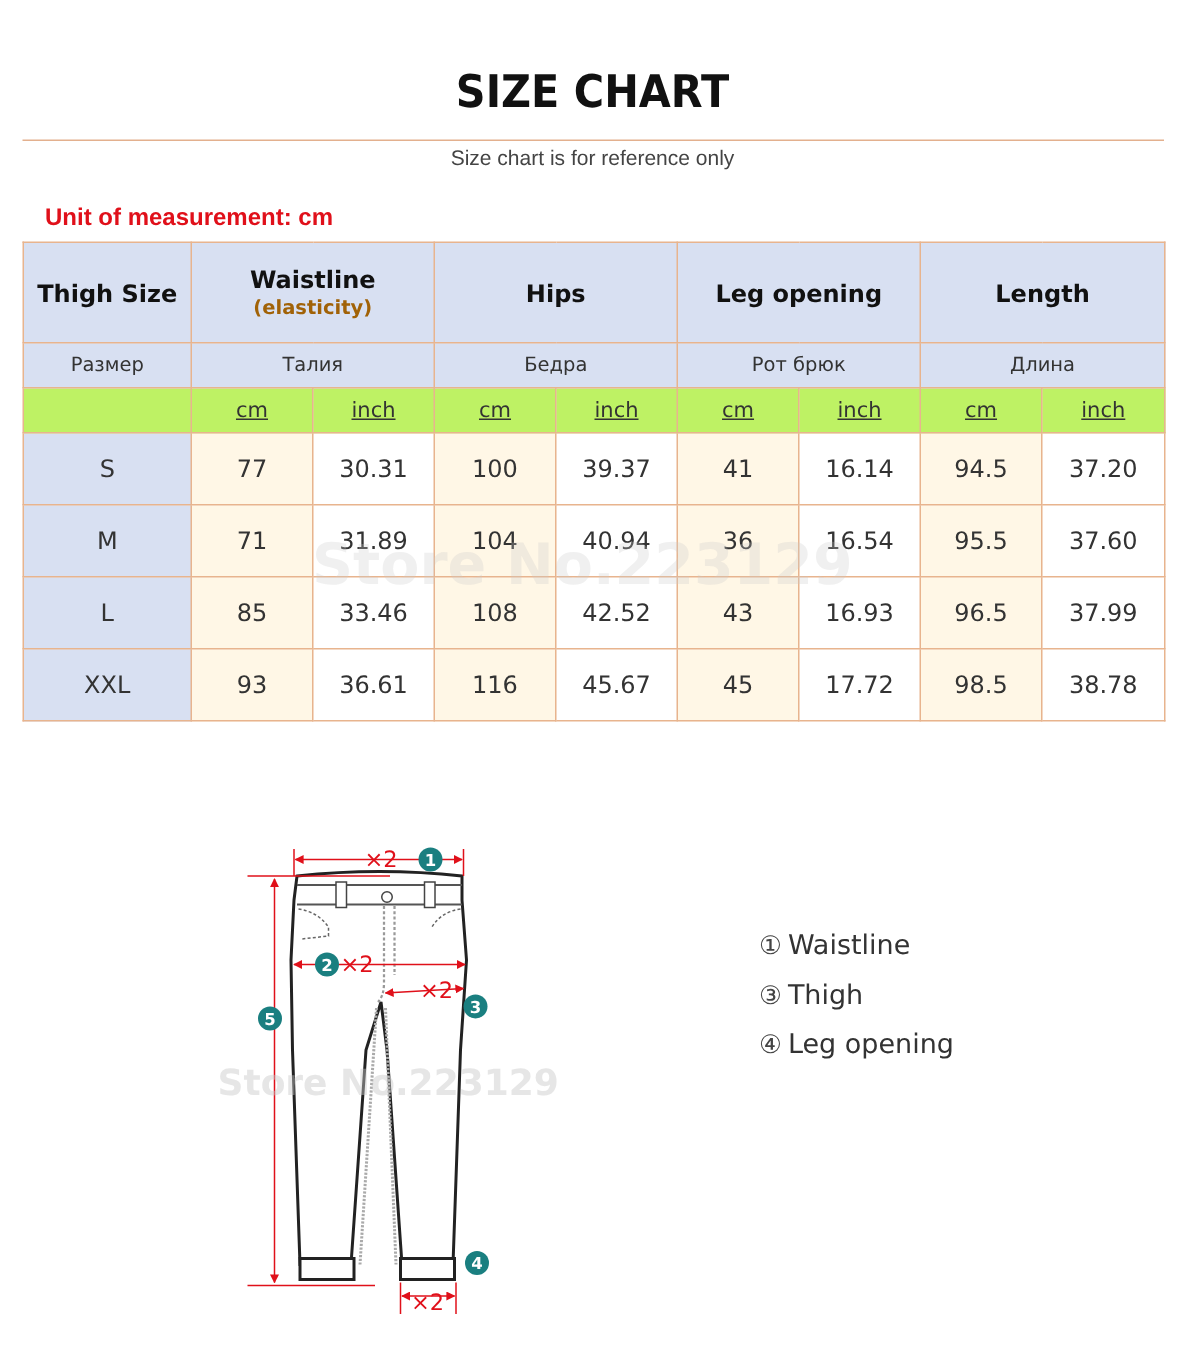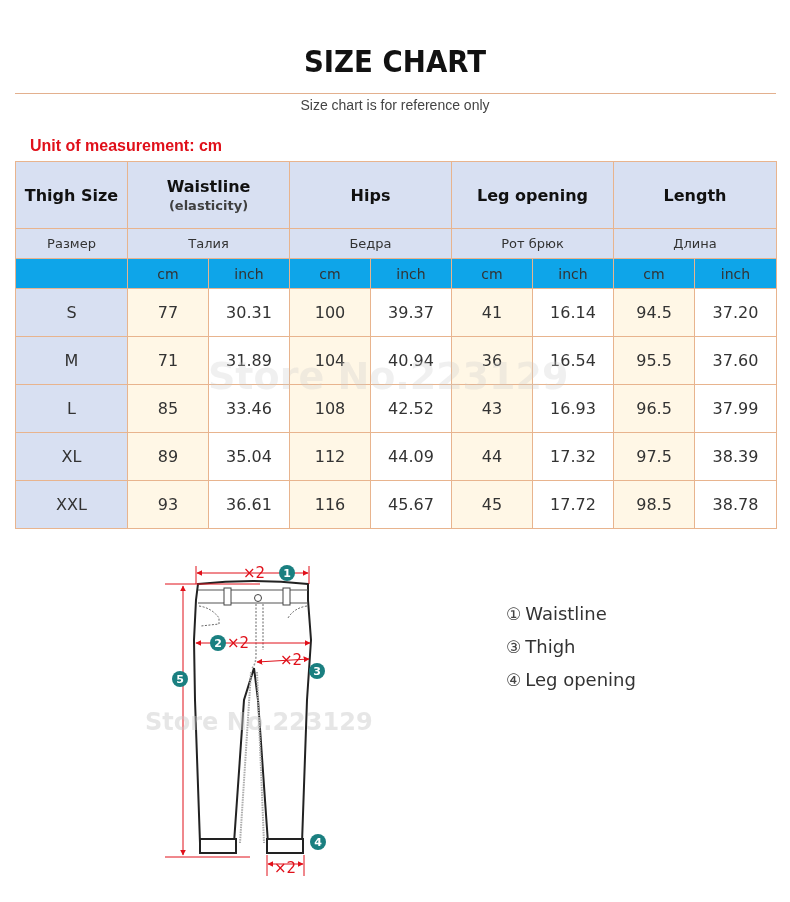--- a/index.html
+++ b/index.html
@@ -34,7 +34,7 @@
     color: #333; padding: 0;
   }
   .size-table tr.hdr td { height: 67px; background: #d8e0f2; font-weight: bold; font-size: 16px; color: #111; }
-  .size-table tr.hdr td .sub { display: block; font-size: 13px; color: #404040; font-weight: bold; margin-top: 2px; }
+  .size-table tr.hdr td .sub { display: block; font-size: 13px; color: #a16207; font-weight: bold; margin-top: 2px; }
   .size-table tr.ru td { height: 30px; background: #d8e0f2; font-size: 13px; color: #333; }
   .size-table tr.units td { height: 30px; background: #0ea5e9; font-size: 14px; color: #333; }
   .size-table tr.row td { height: 48px; font-size: 16px; color: #333; }

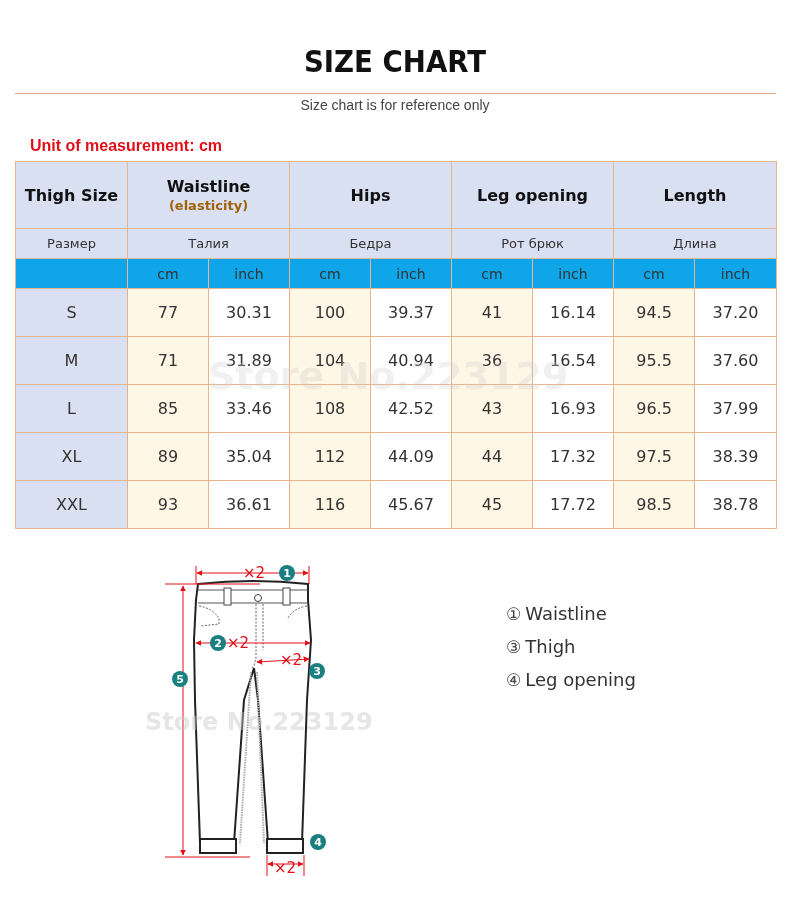--- a/index.html
+++ b/index.html
@@ -36,7 +36,7 @@
   .size-table tr.hdr td { height: 67px; background: #d8e0f2; font-weight: bold; font-size: 16px; color: #111; }
   .size-table tr.hdr td .sub { display: block; font-size: 13px; color: #a16207; font-weight: bold; margin-top: 2px; }
   .size-table tr.ru td { height: 30px; background: #d8e0f2; font-size: 13px; color: #333; }
-  .size-table tr.units td { height: 30px; background: #0ea5e9; font-size: 14px; color: #333; }
+  .size-table tr.units td { height: 30px; background: #bef264; font-size: 14px; color: #333; text-decoration: underline; }
   .size-table tr.row td { height: 48px; font-size: 16px; color: #333; }
   .size-table tr.row td.size { background: #d8e0f2; }
   .size-table tr.row td.cm { background: #fff7e6; }

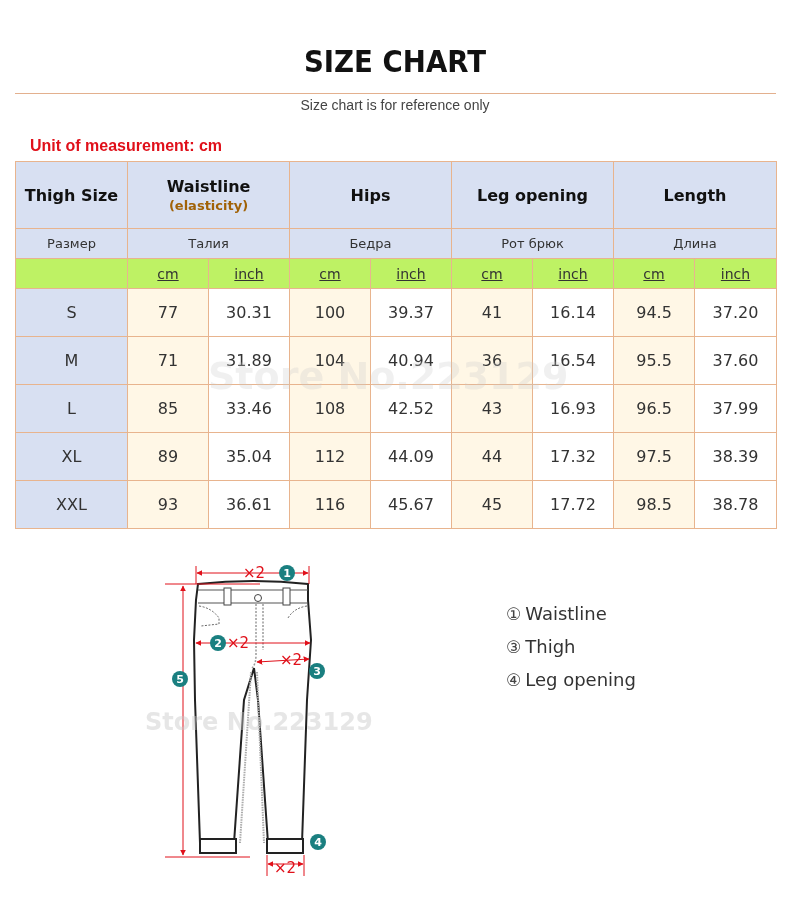--- a/index.html
+++ b/index.html
@@ -138,17 +138,6 @@
     <td class="inch">37.99</td>
   </tr>
   <tr class="row">
-    <td class="size">XL</td>
-    <td class="cm">89</td>
-    <td class="inch">35.04</td>
-    <td class="cm">112</td>
-    <td class="inch">44.09</td>
-    <td class="cm">44</td>
-    <td class="inch">17.32</td>
-    <td class="cm">97.5</td>
-    <td class="inch">38.39</td>
-  </tr>
-  <tr class="row">
     <td class="size">XXL</td>
     <td class="cm">93</td>
     <td class="inch">36.61</td>

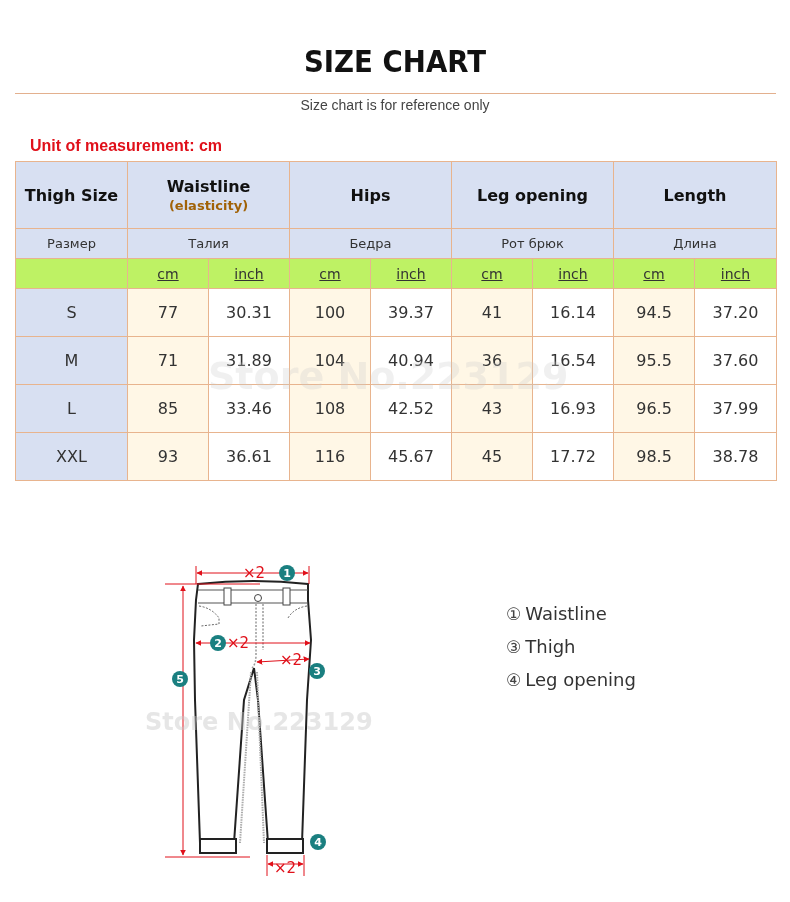--- a/index.html
+++ b/index.html
@@ -51,7 +51,7 @@
 
   .diagram { position: absolute; left: 150px; top: 555px; width: 200px; height: 330px; }
 
-  .legend { position: absolute; left: 506px; top: 600px; }
+  .legend { position: absolute; left: 506px; top: 617px; }
   .legend-item { font-family: "DejaVu Sans", sans-serif; font-size: 18px; color: #333; height: 33px; line-height: 28px; }
   .legend-item .num { font-size: 17px; margin-right: 4px; color: #444; }
 </style>

